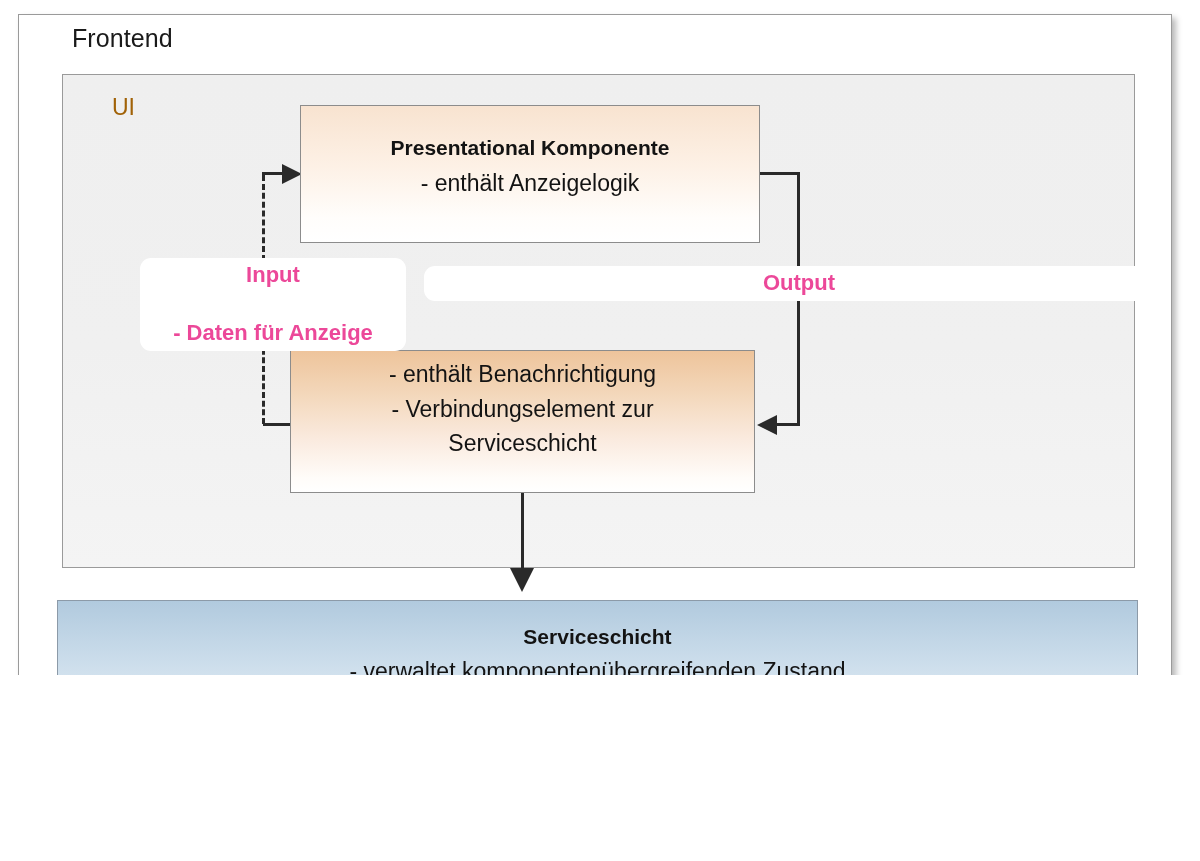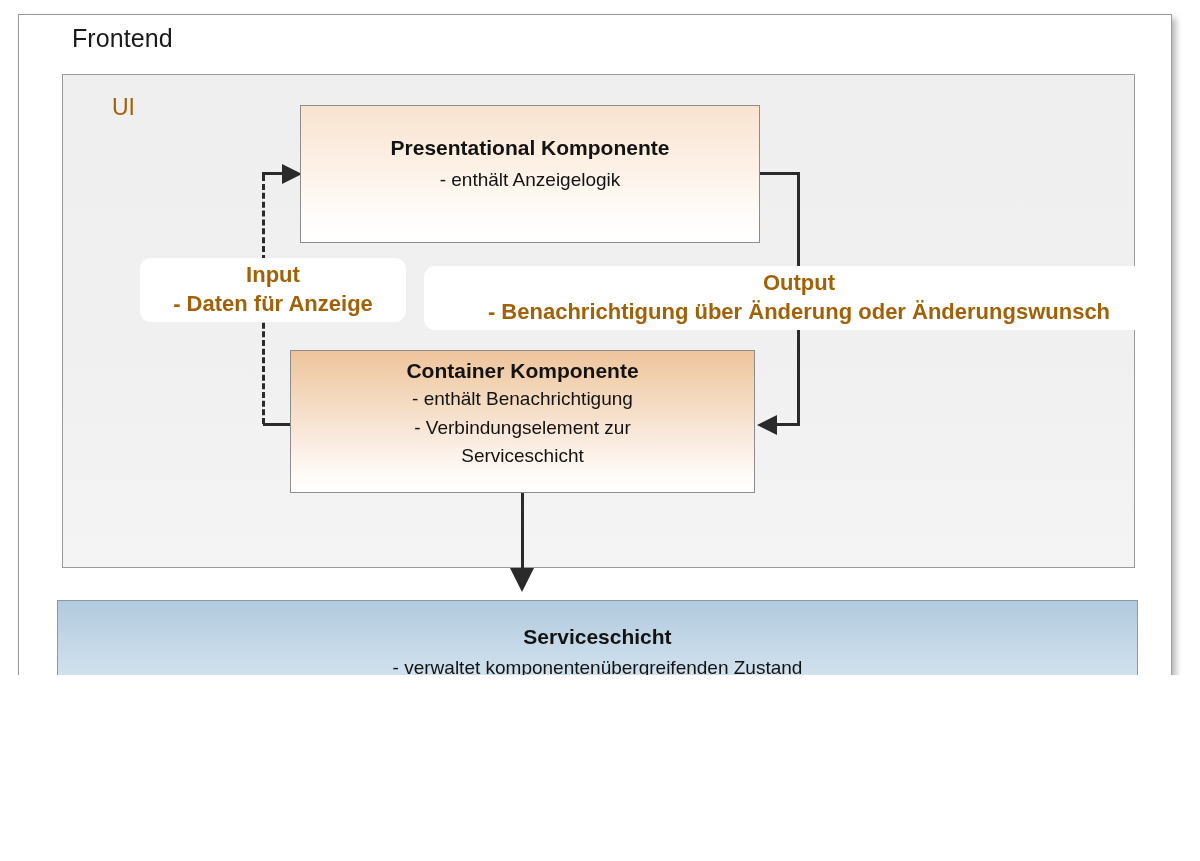--- a/index.html
+++ b/index.html
@@ -79,7 +79,7 @@
     line-height: 1.35;
   }
   .box .line {
-    font-size: 19px;
+    font-size: 23px;
     line-height: 1.5;
     font-weight: normal;
   }

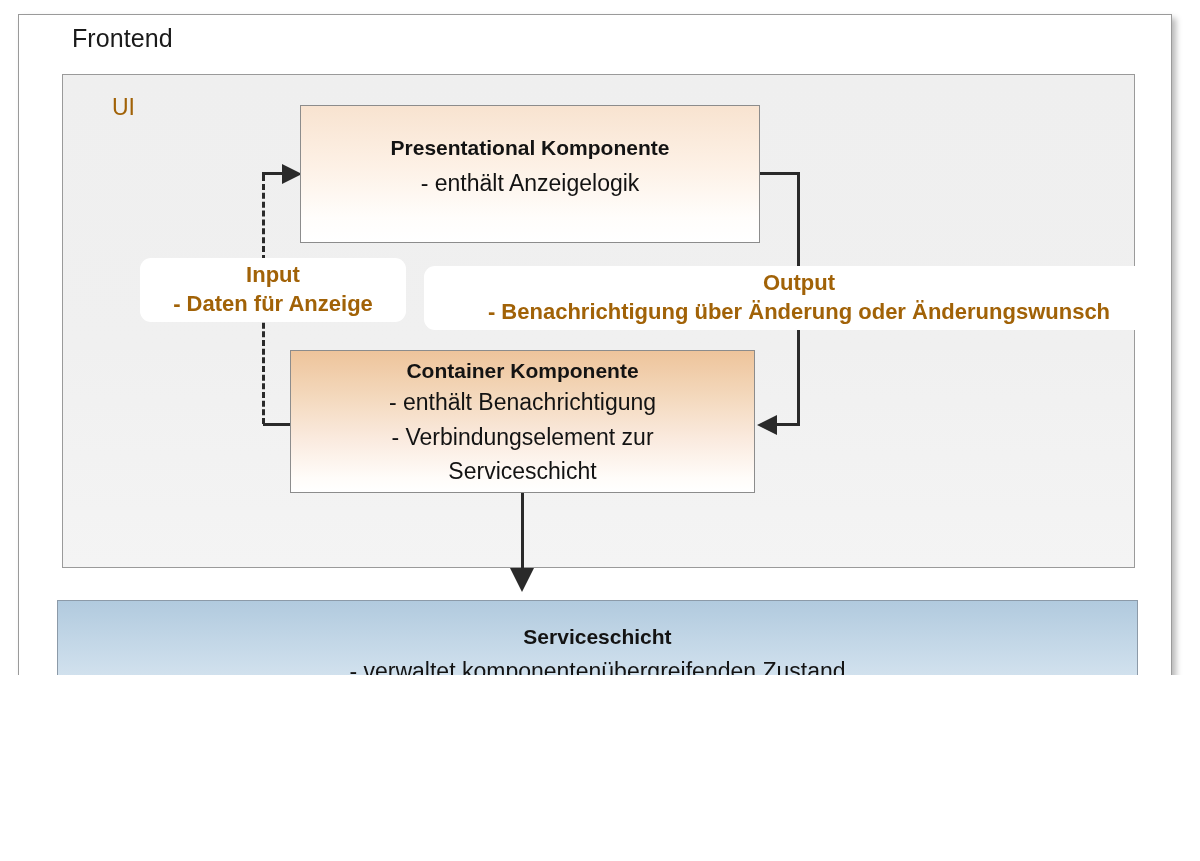--- a/index.html
+++ b/index.html
@@ -157,7 +157,7 @@
   .edge-label {
     position: absolute;
     background: #ffffff;
-    color: #a16207;
+    color: #ec4899;
     font-weight: bold;
     text-align: center;
     line-height: 1.32;

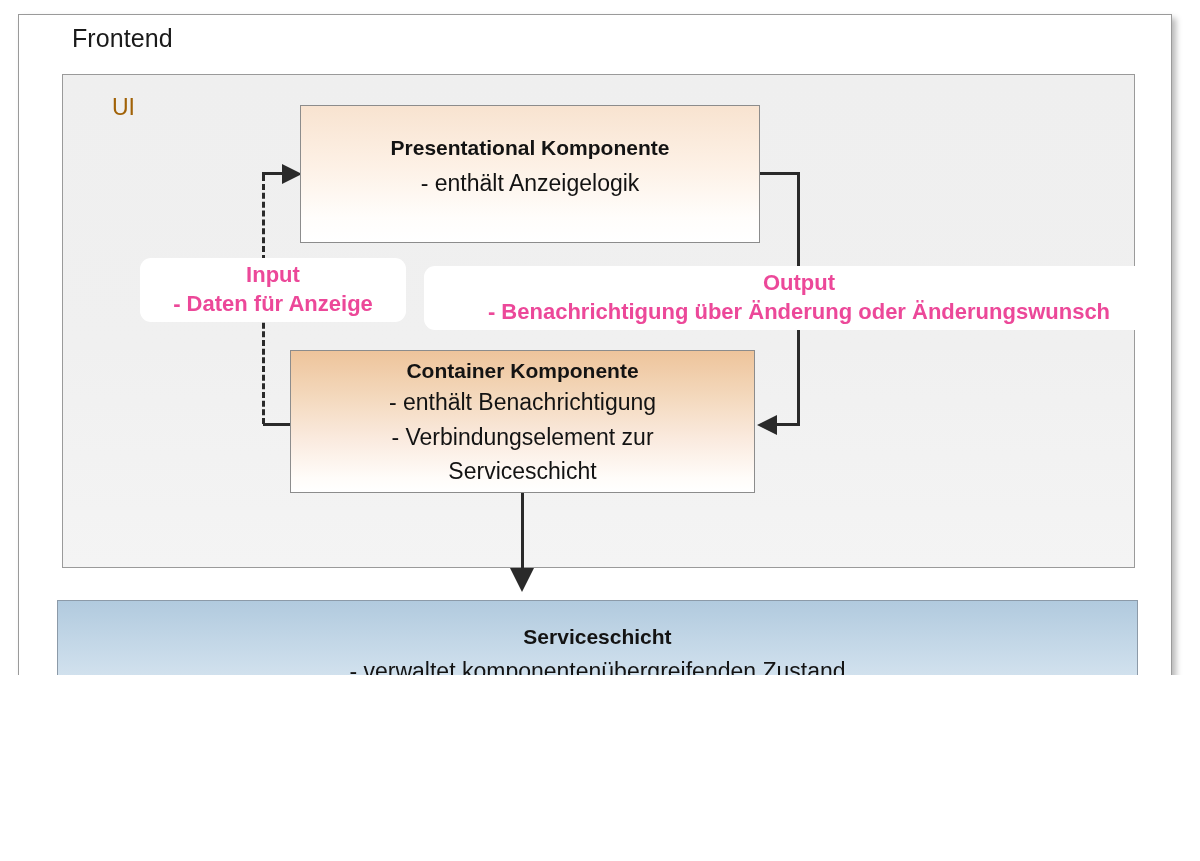--- a/index.html
+++ b/index.html
@@ -165,7 +165,7 @@
     border-radius: 11px;
   }
   .edge-label .lbl-title { font-size: 22px; display: block; }
-  .edge-label .lbl-sub   { font-size: 22px; display: block; }
+  .edge-label .lbl-sub   { font-size: 22px; display: block; margin-top: 29px; }
 
   .label-input {
     left: 140px;

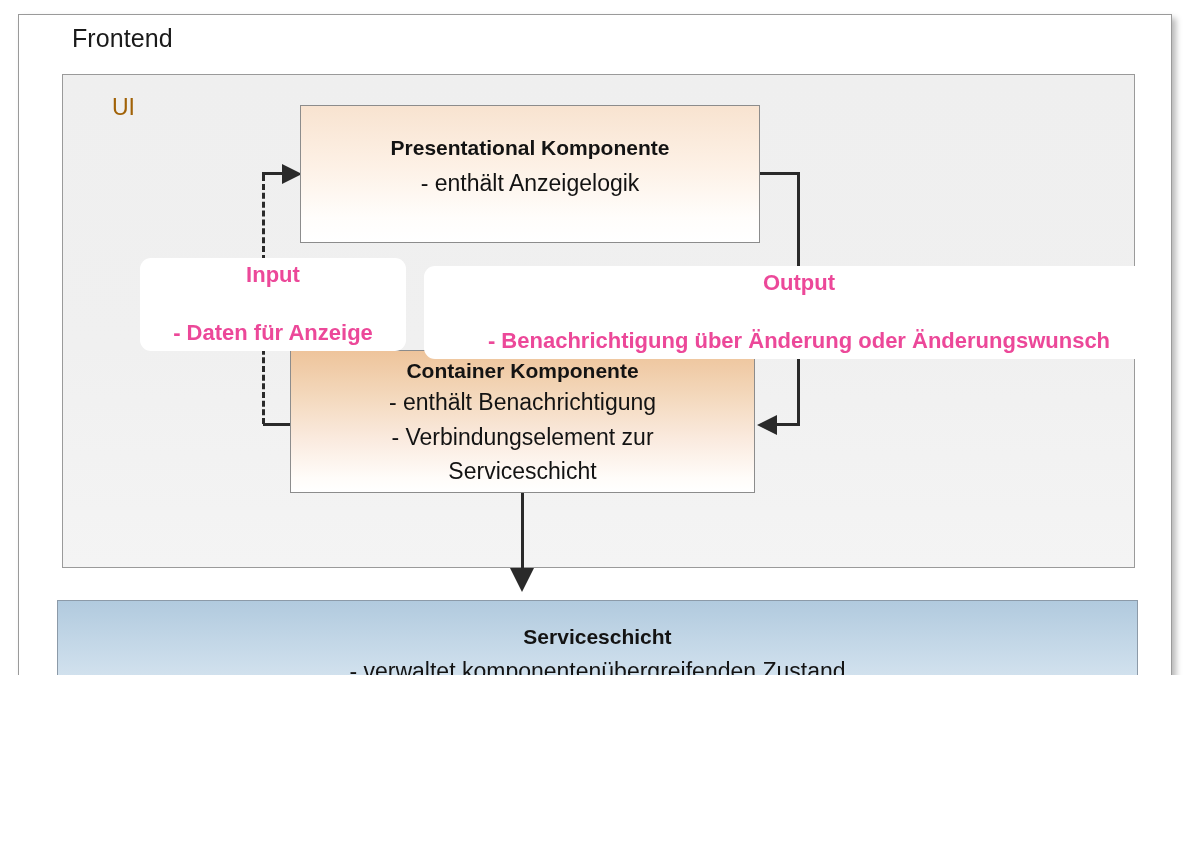--- a/index.html
+++ b/index.html
@@ -232,7 +232,6 @@
 
   <div class="edge-label label-output">
     <span class="lbl-title">Output</span>
-    <span class="lbl-sub">- Benachrichtigung über Änderung oder Änderungswunsch</span>
   </div>
 
 </div>

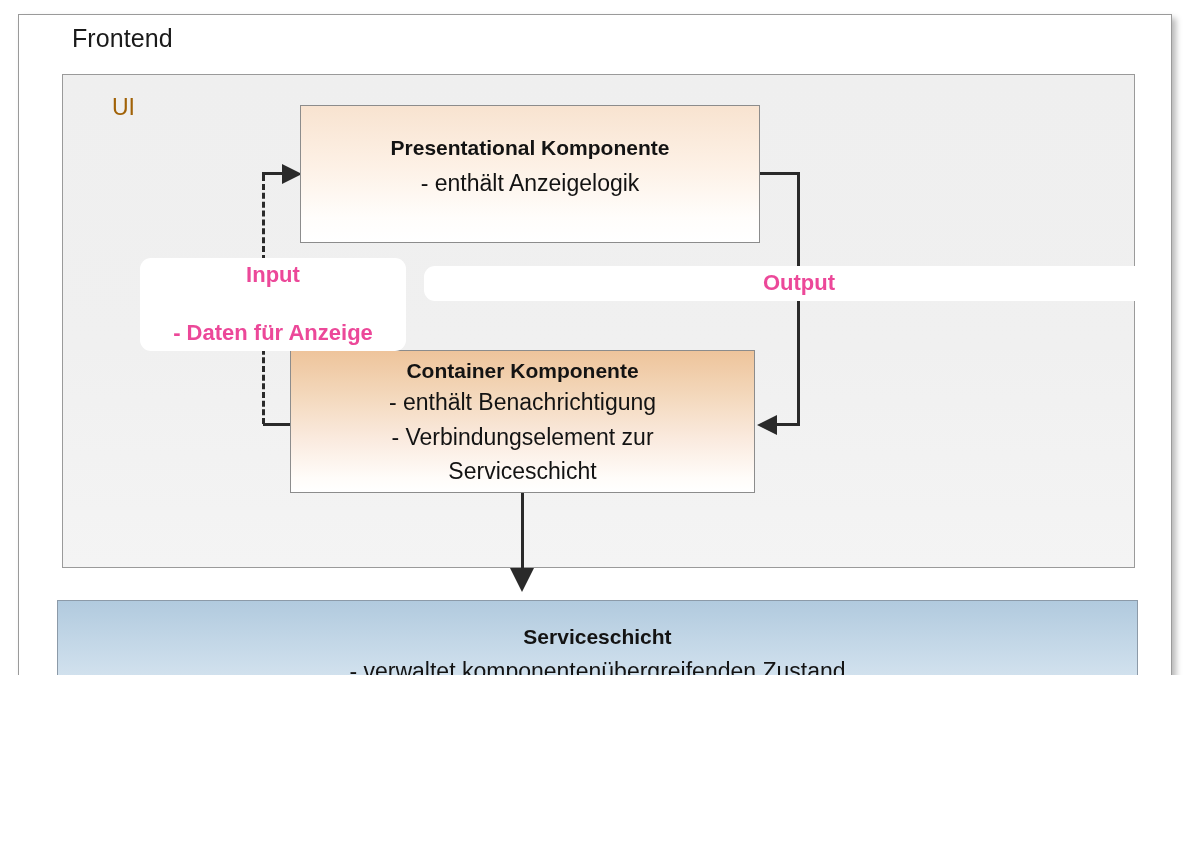--- a/index.html
+++ b/index.html
@@ -214,7 +214,6 @@
   </div>
 
   <div class="box box-container">
-    <span class="title">Container Komponente</span>
     <span class="line">- enthält Benachrichtigung</span>
     <span class="line">- Verbindungselement zur</span>
     <span class="line">Serviceschicht</span>

